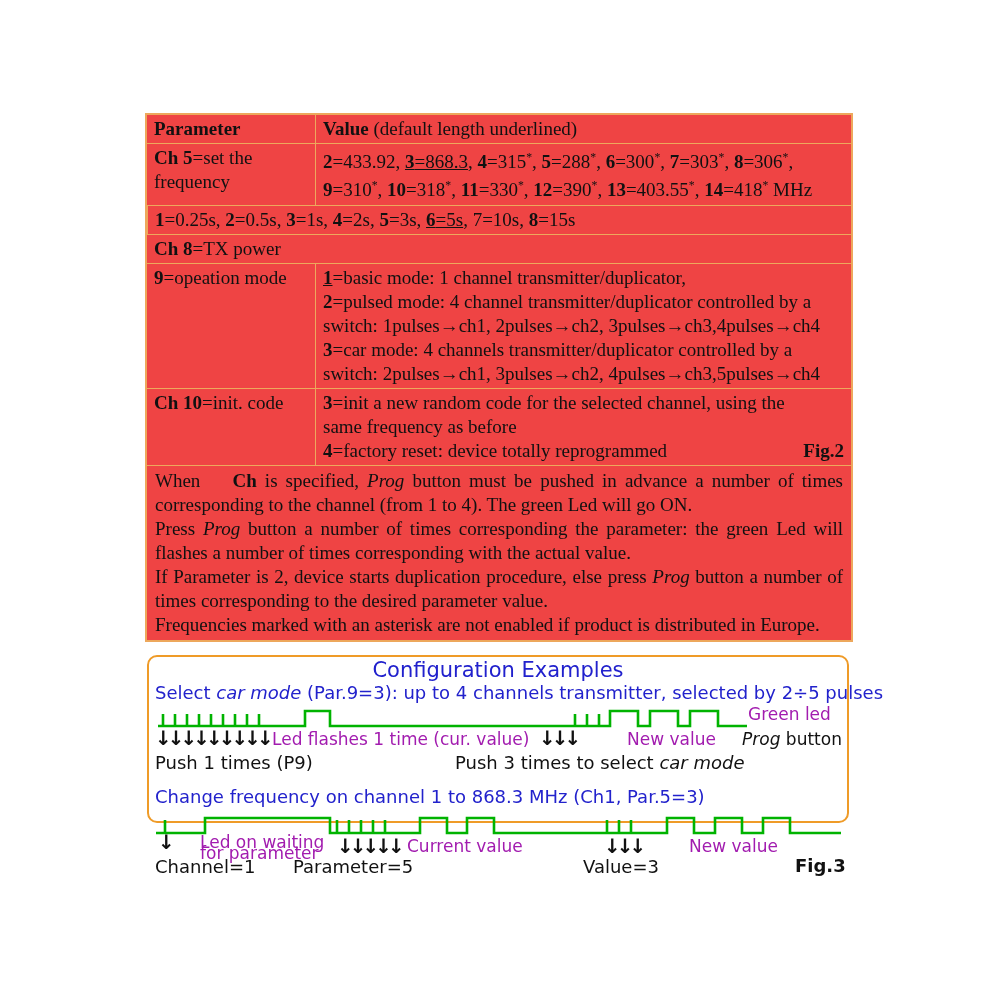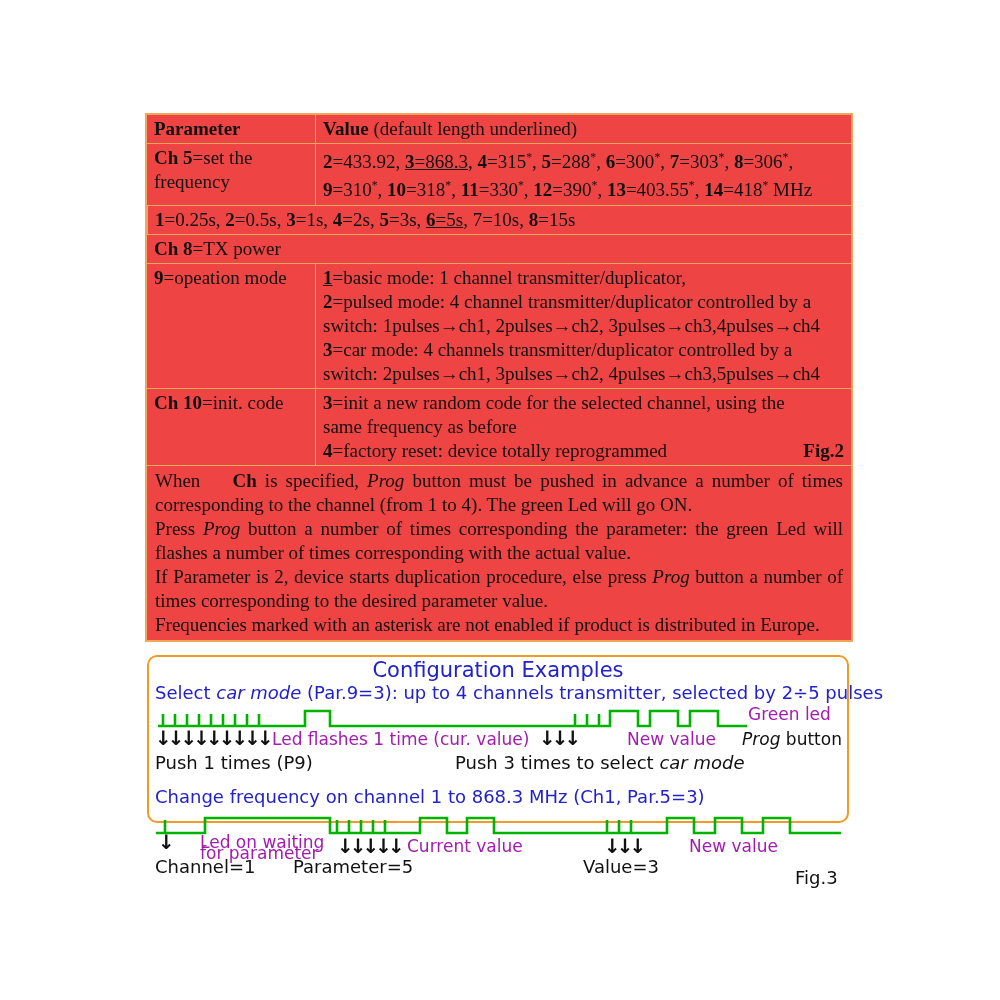--- a/index.html
+++ b/index.html
@@ -31,7 +31,7 @@
   .lbl{font-size:17px;}
   .lbl2{font-size:18px;}
   .arrows{font-size:20px;font-weight:bold;letter-spacing:-4px;color:#111;line-height:20px;}
-  .bold{font-weight:normal;margin-top:12px;}
+  .bold{font-weight:bold;}
   svg.wf{position:absolute;overflow:visible;}
 </style>
 </head>

